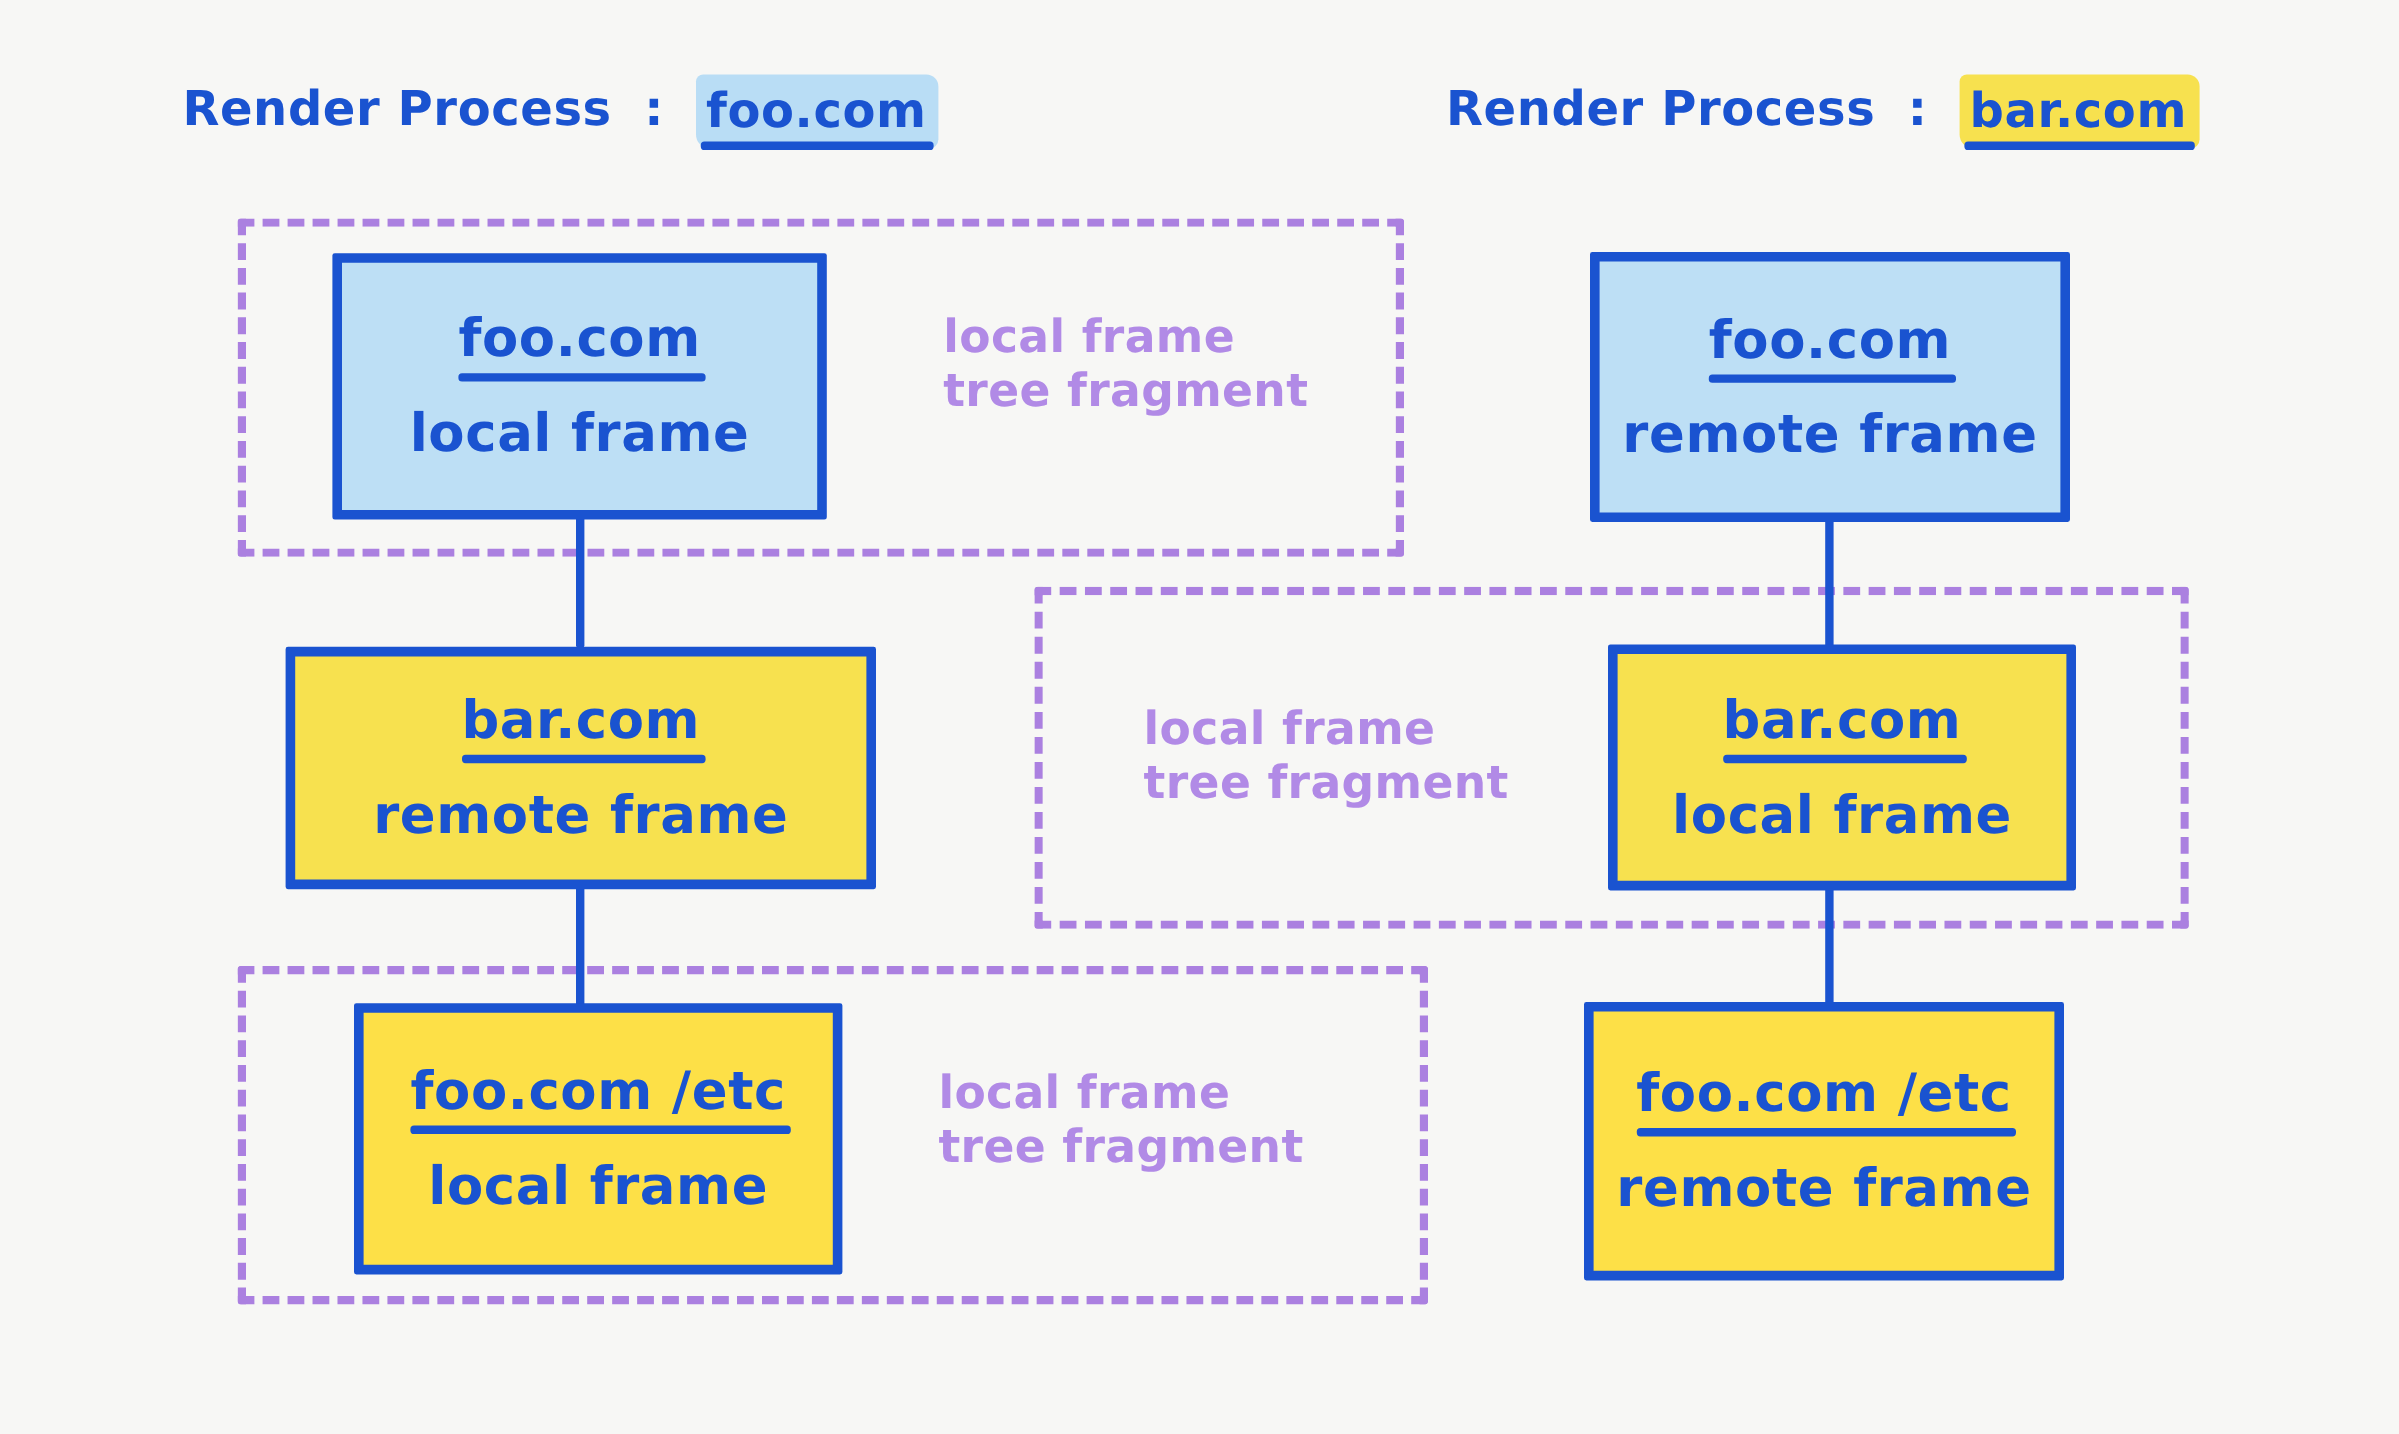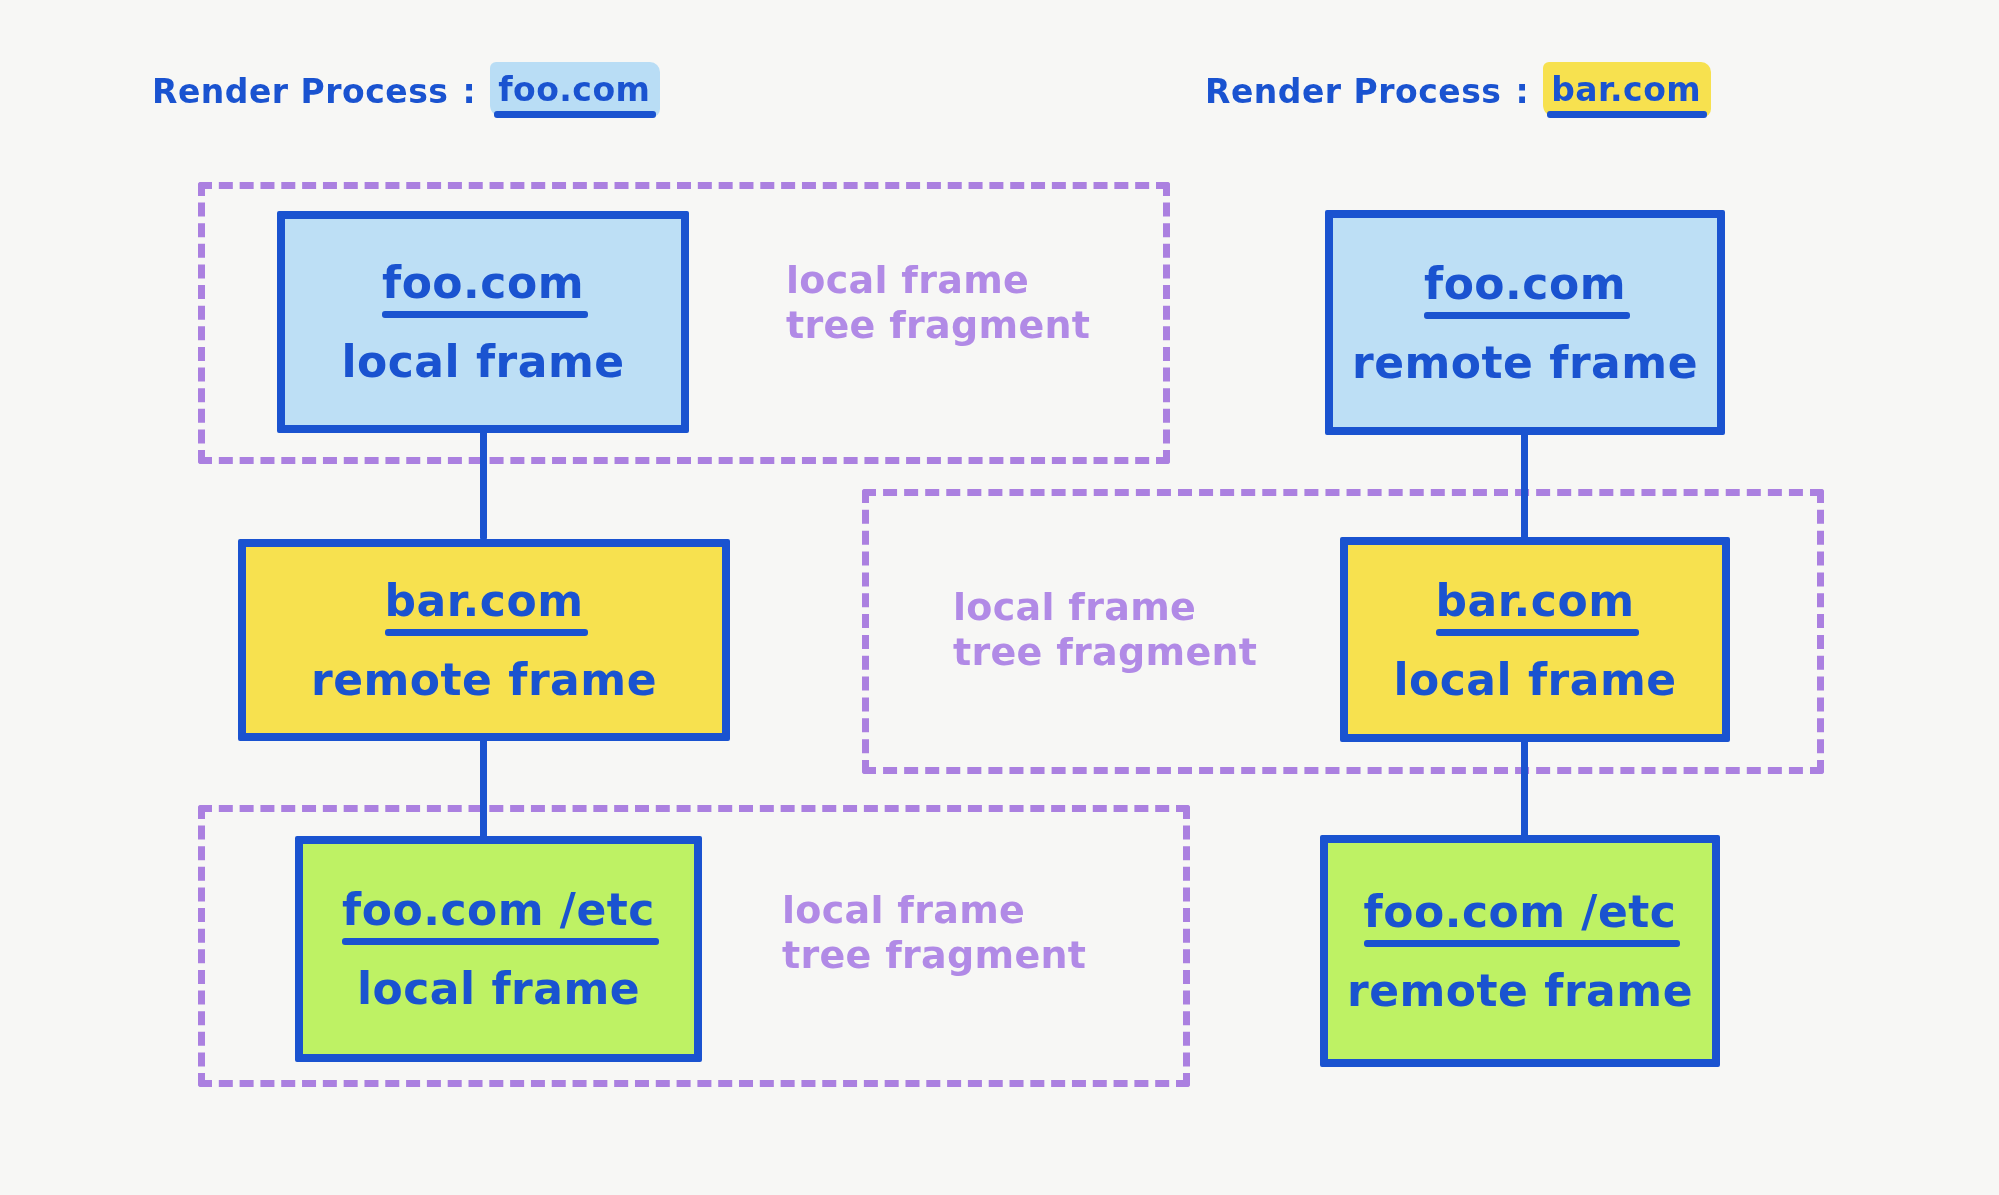--- a/index.html
+++ b/index.html
@@ -26,13 +26,13 @@
     position: absolute;
     white-space: nowrap;
     font-family: "DejaVu Sans", sans-serif;
-    font-size: 33px;
+    font-size: 40px;
     font-weight: 700;
     color: #1a53d0;
     letter-spacing: 0.5px;
     display: flex;
-    align-items: flex-end;
-    gap: 10px;
+    align-items: flex-start;
+    gap: 23px;
   }
   .proc-title .label { position: relative; }
   .proc-title .sep { position: relative; padding: 0 4px; }

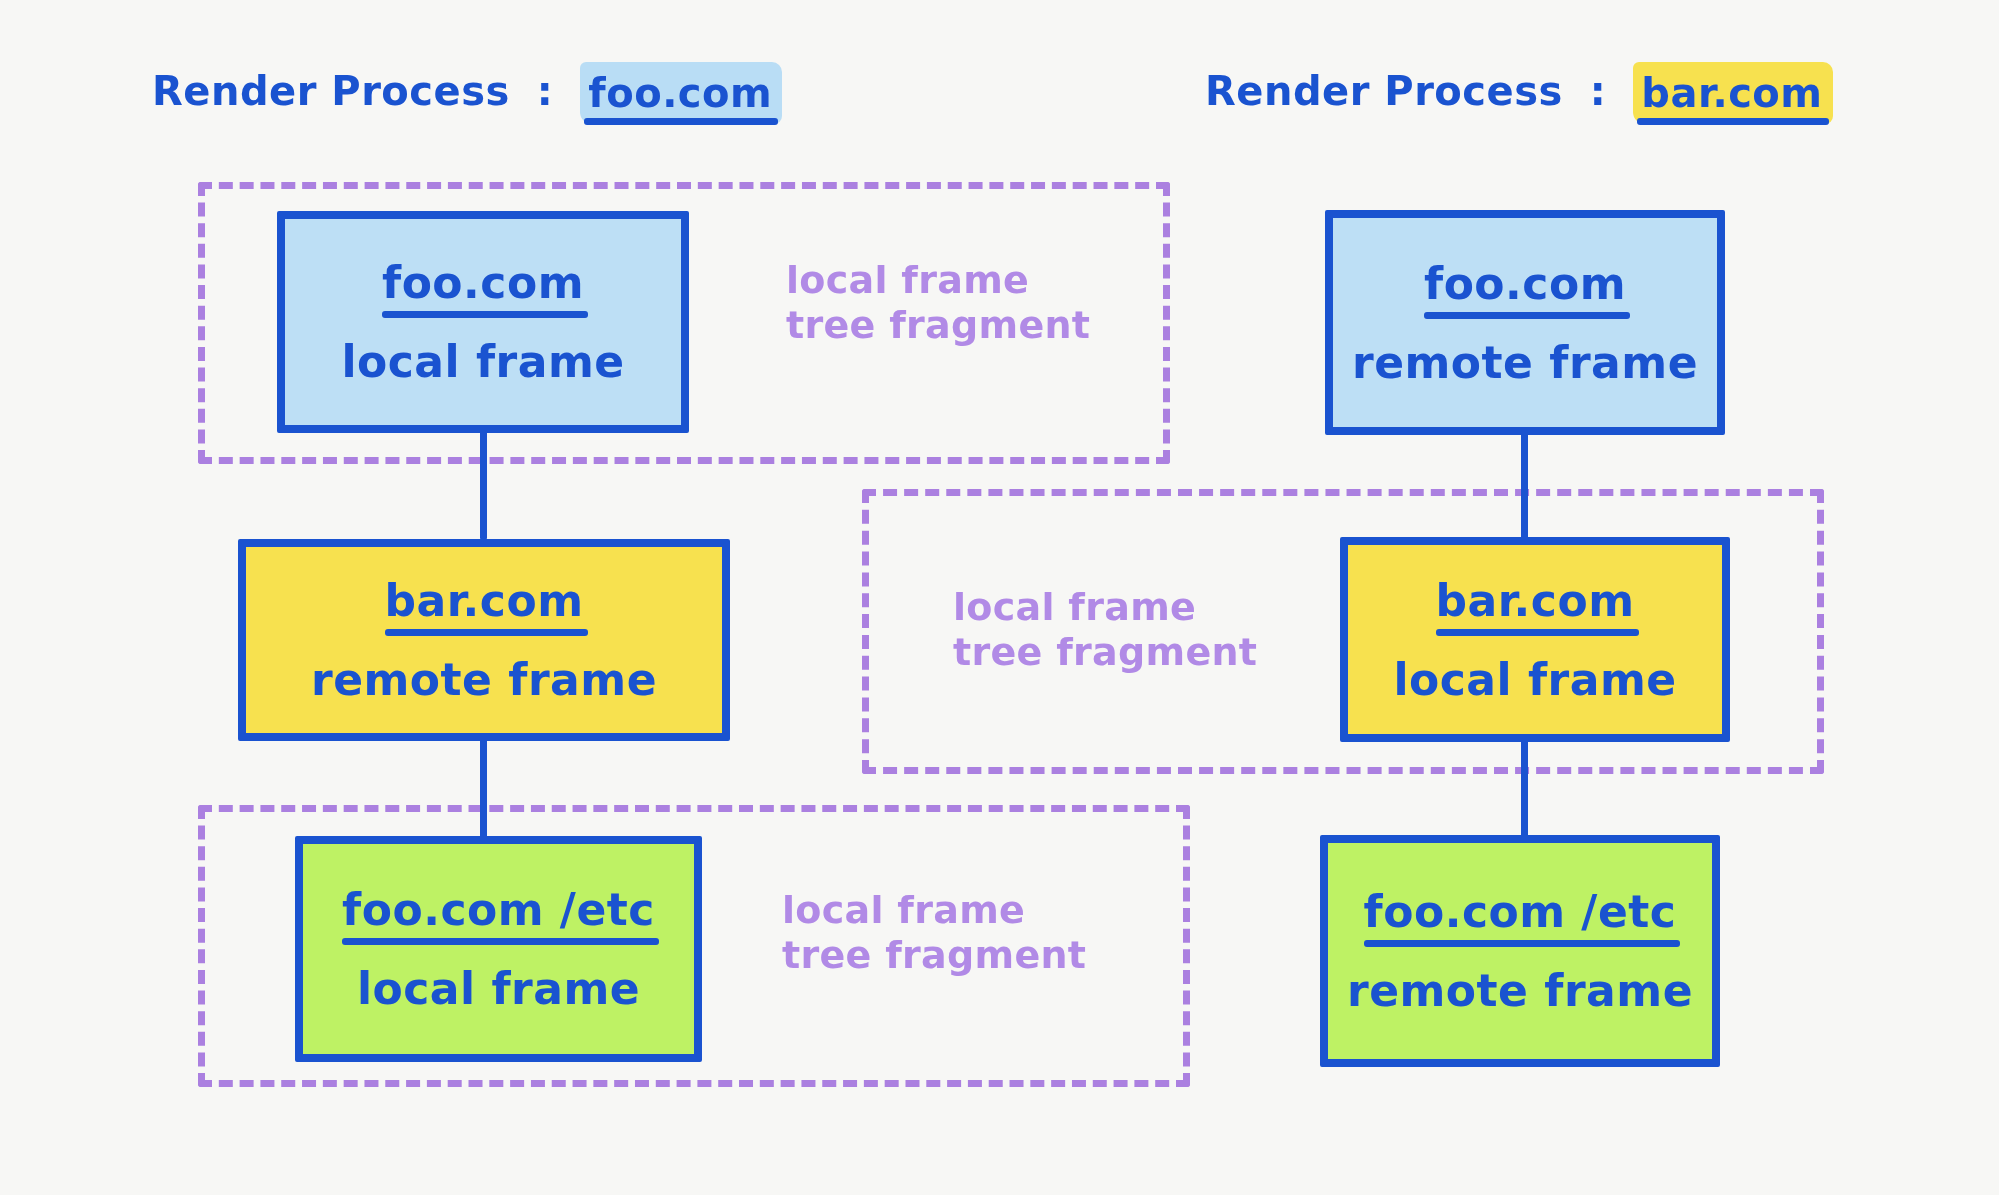--- a/index.html
+++ b/index.html
@@ -97,7 +97,7 @@
     border-radius: 2px;
   }
   .frame-box.blue { background: #bddff5; }
-  .frame-box.lightblue { background: #bef264; }
+  .frame-box.lightblue { background: #fde047; }
   .frame-box.yellow { background: #f7e14f; }
 
   .frame-origin {

